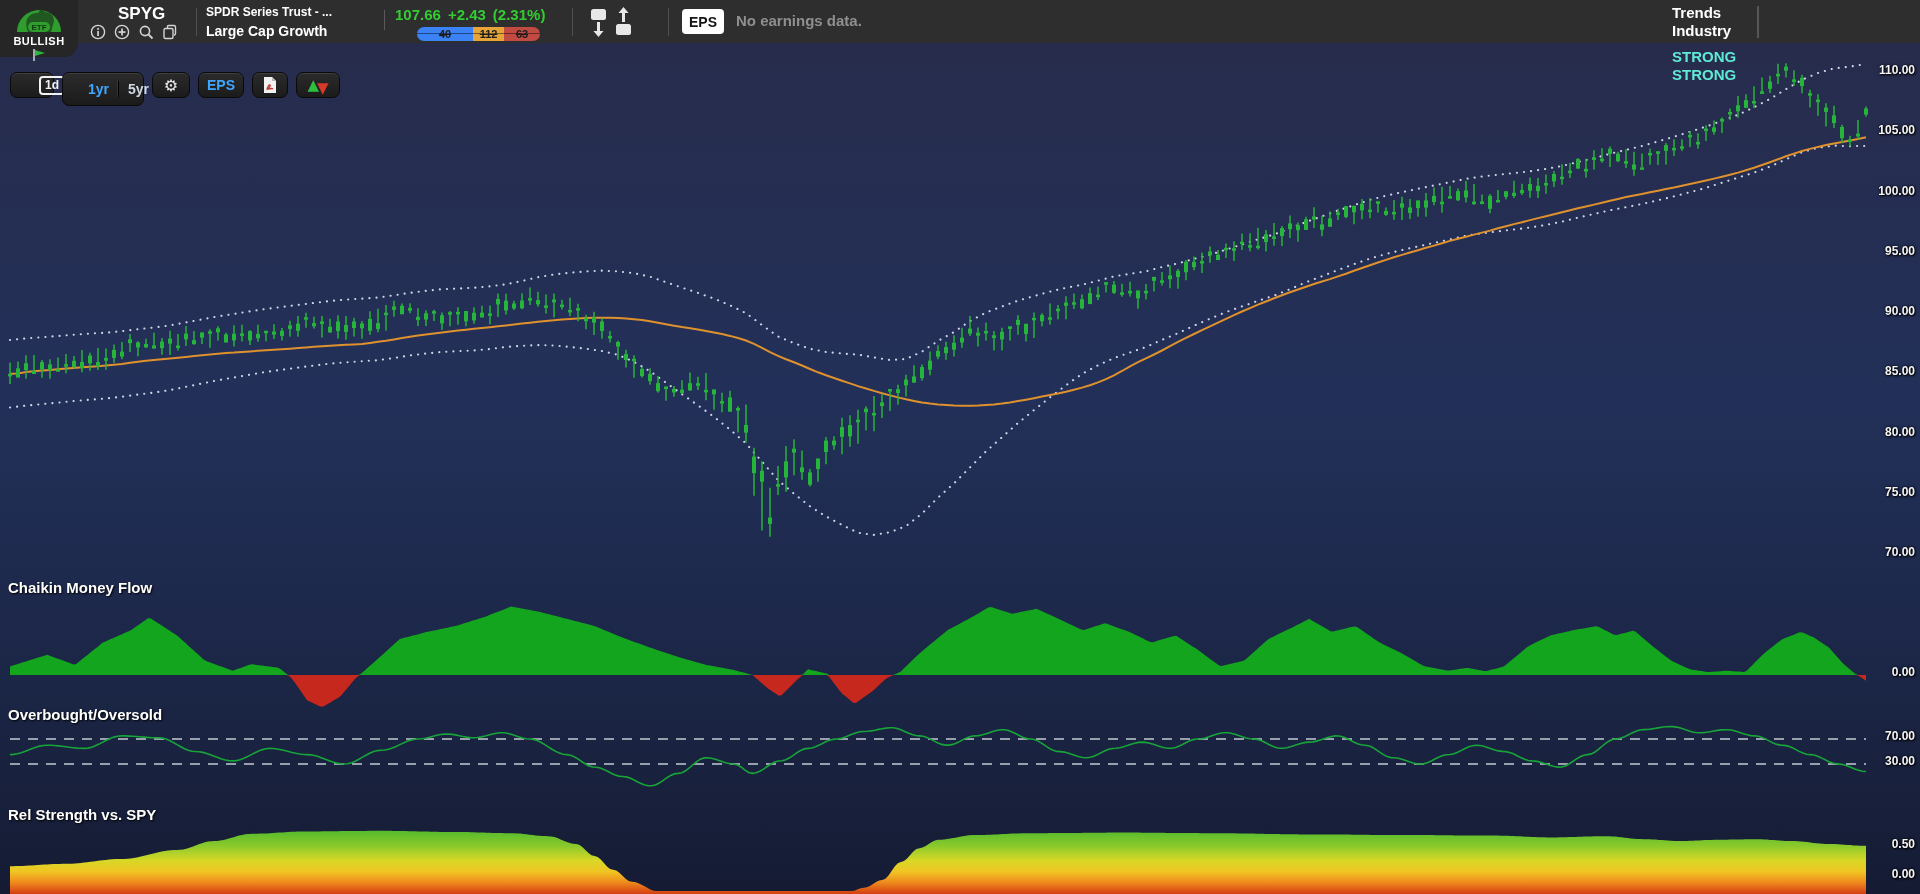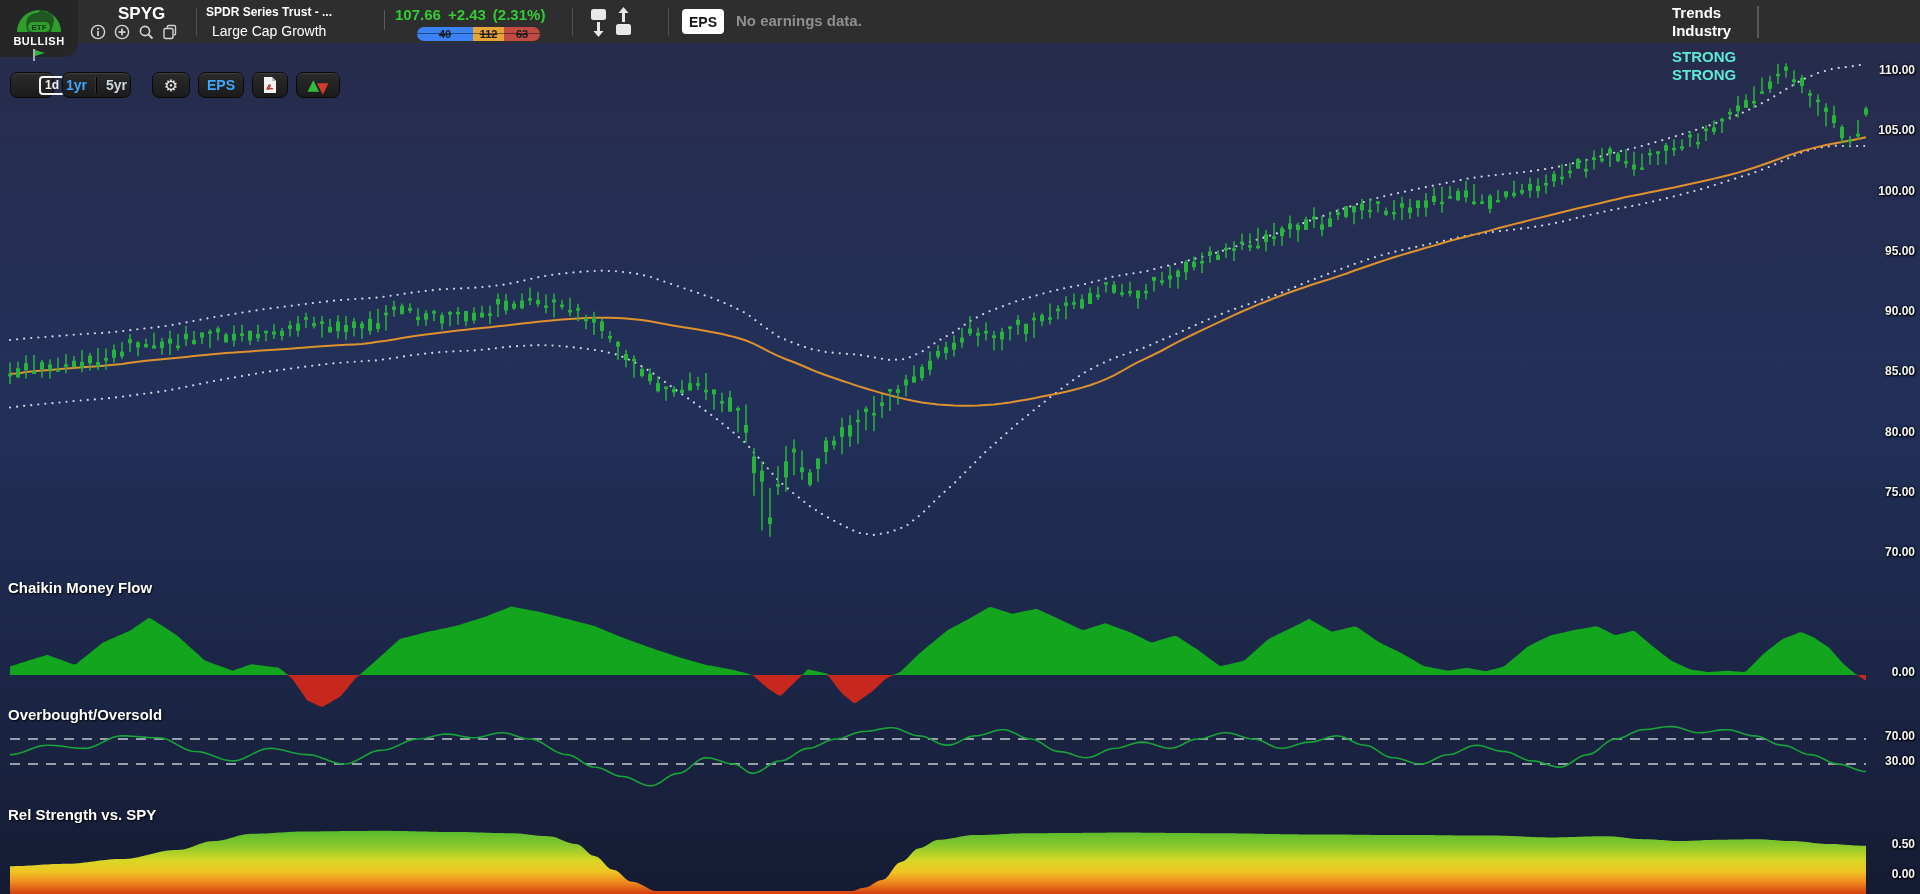--- a/index.html
+++ b/index.html
@@ -15,7 +15,7 @@
   .hico{width:16px;height:16px;display:block;cursor:pointer;}
   .vdiv{position:absolute;width:1px;background:#4f4f4f;z-index:3;}
   .hdr-name{position:absolute;left:206px;top:5px;color:#fff;font-size:12px;font-weight:bold;z-index:3;}
-  .hdr-cat{position:absolute;left:206px;top:23px;color:#fff;font-size:14px;font-weight:normal;z-index:3;margin-left:6px;}
+  .hdr-cat{position:absolute;left:206px;top:23px;color:#fff;font-size:14px;font-weight:bold;z-index:3;}
   .hdr-price{position:absolute;left:395px;top:6px;font-size:15px;font-weight:bold;color:#33cc33;z-index:3;white-space:nowrap;}
   .hdr-price span{margin-right:7px;}
   .gauge{position:absolute;left:417px;top:27px;width:123px;height:14px;border-radius:7px;overflow:hidden;

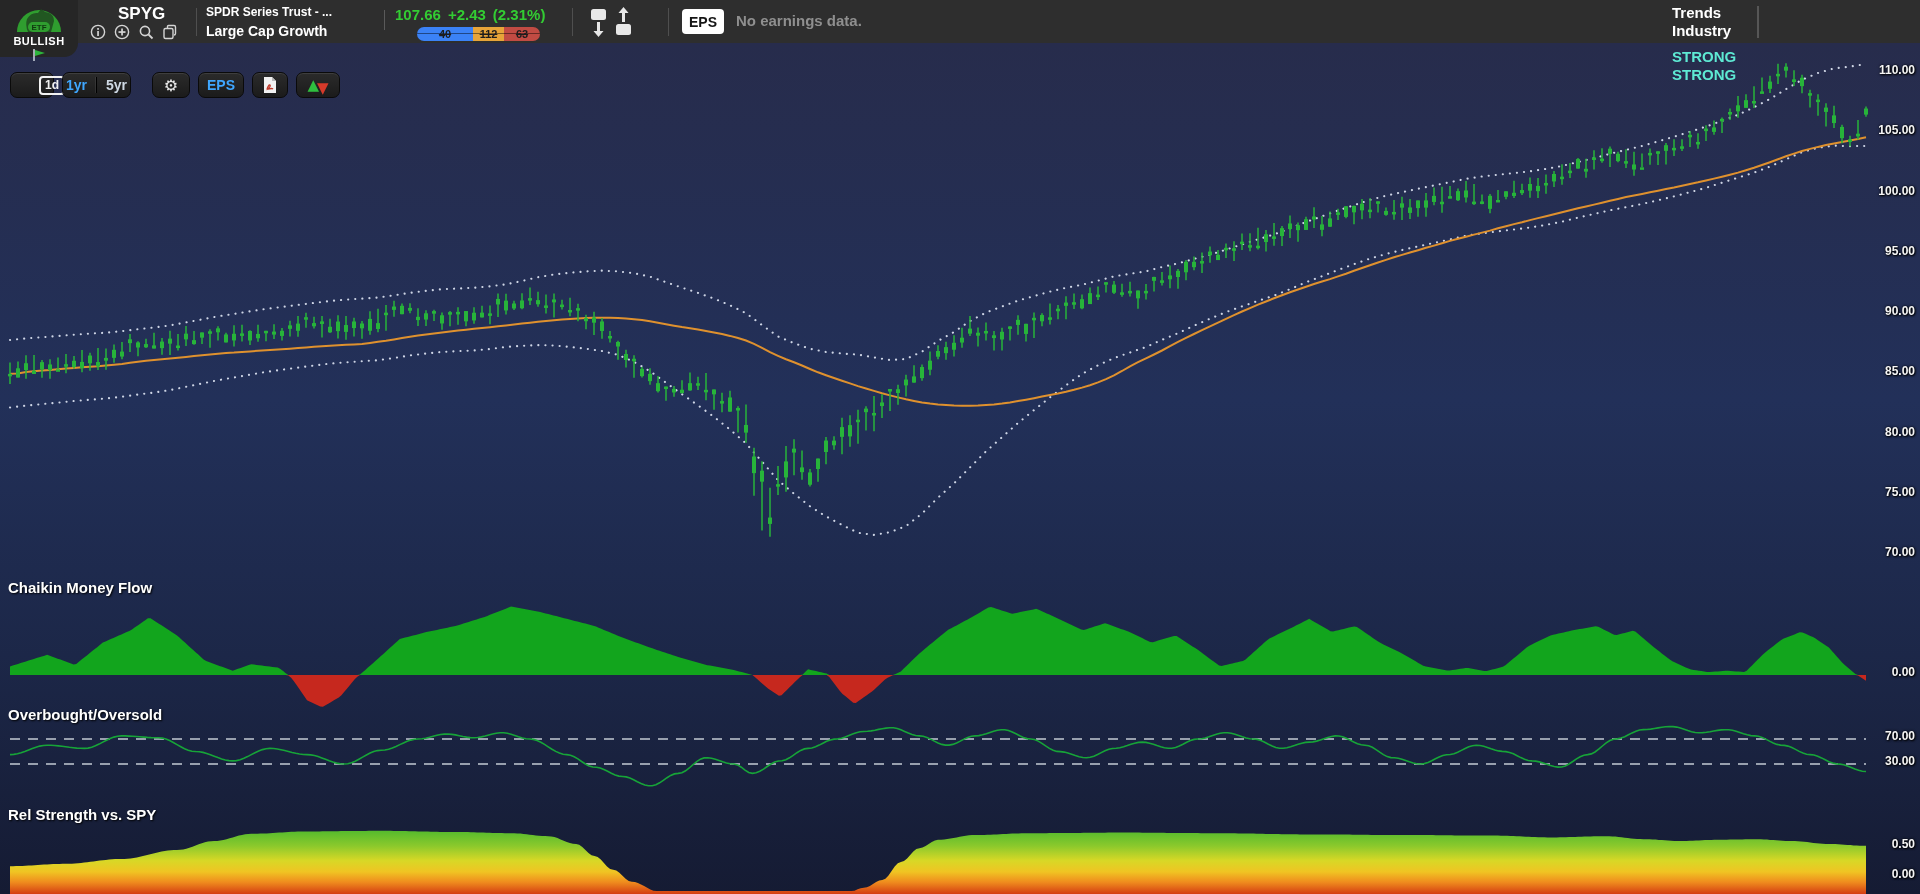--- a/index.html
+++ b/index.html
@@ -642,7 +642,7 @@
 <div class="tbtn" style="left:10px;width:44px;padding-left:40px;">
   <span class="oneD">1d</span>
 </div>
-<div class="tbtn" style="left:62px;width:69px;padding:6px;">
+<div class="tbtn" style="left:62px;width:82px;padding:16px;justify-content:space-between;">
   <span class="yrcell yr1">1yr</span>
   <span class="yrcell yr5">5yr</span>
 </div>

